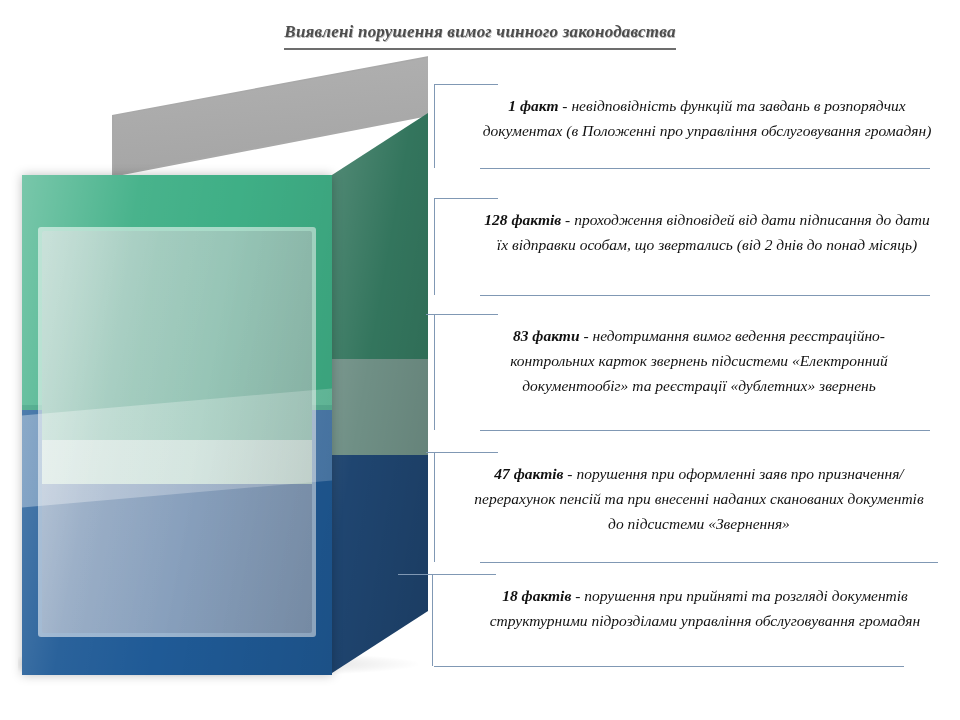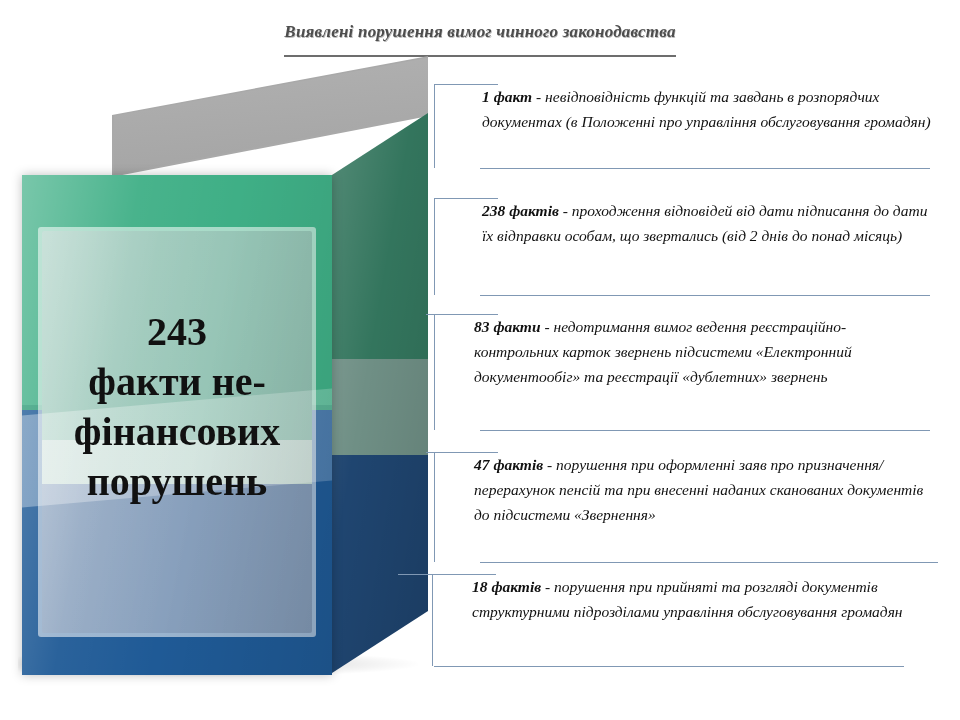--- a/index.html
+++ b/index.html
@@ -26,7 +26,7 @@
   }
   #slide-title span{
     border-bottom:2px solid #6d6d6d;
-    padding-bottom:14px;
+    padding-bottom:7px;
     text-shadow:0.6px 0.6px 0 #bdbdbd;
   }
 

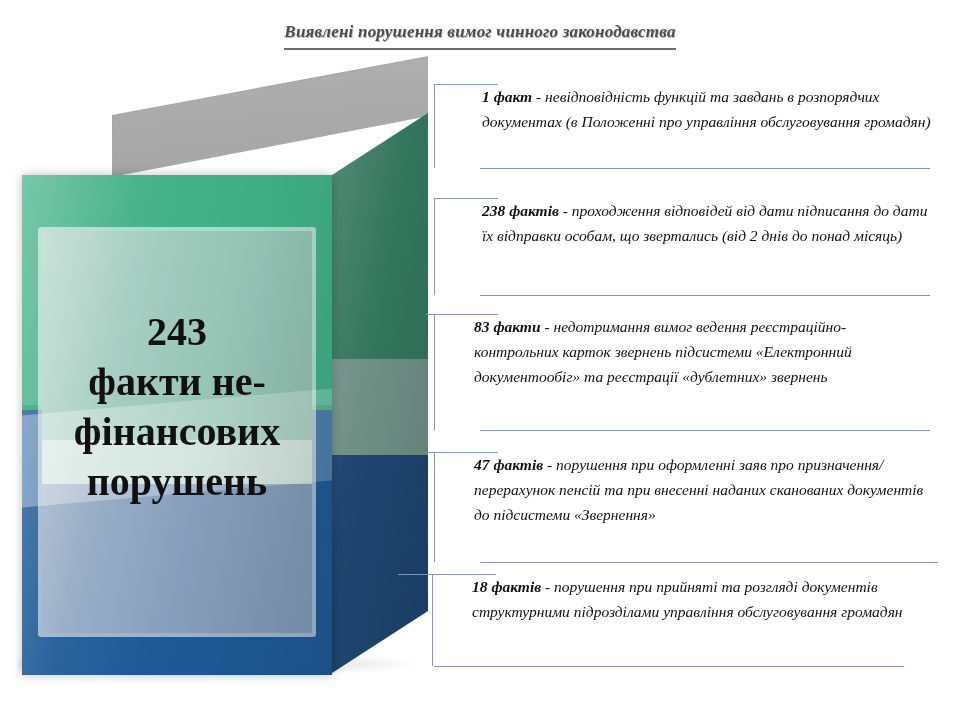--- a/index.html
+++ b/index.html
@@ -163,8 +163,9 @@
   }
   .callout .ctext{
     position:absolute;
-    left:48px;top:0;
+    left:48px;top:9px;
     width:450px;
+    text-align:center;
   }
   .callout .ctext b{font-weight:bold;}
   .callout .bracket{

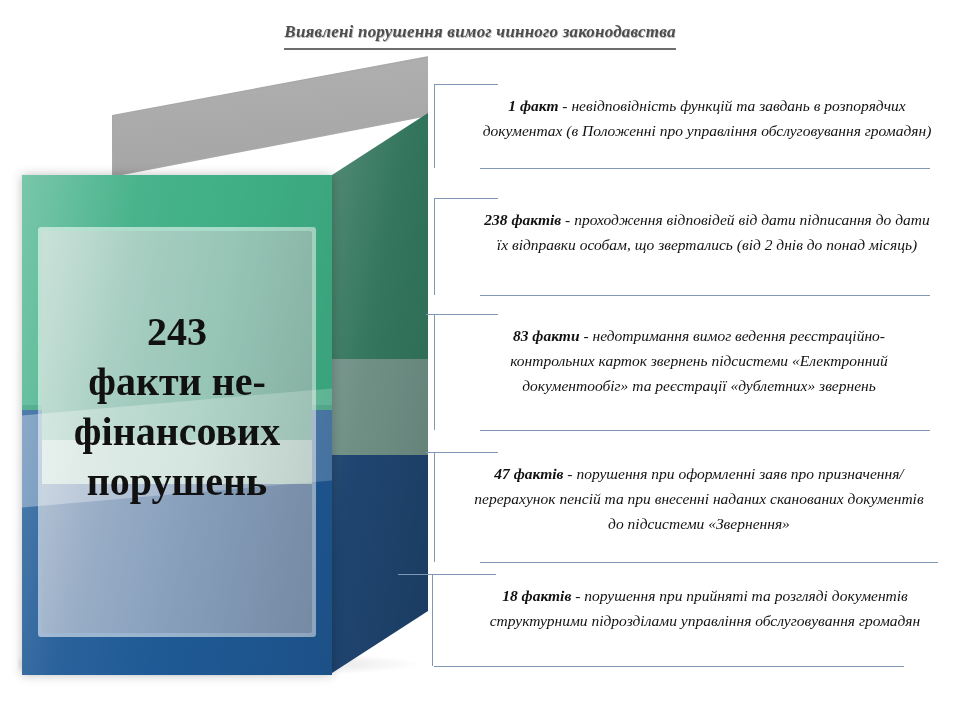--- a/index.html
+++ b/index.html
@@ -228,7 +228,7 @@
   <div class="bracket" style="height:97px;"></div>
   <div class="rule-bottom" style="top:97px;width:450px;"></div>
   <div class="ctext">
-    <b>238 фактів</b><span> - </span><span>проходження відповідей від дати підписання до дати їх відправки особам, що звертались (від 2 днів до понад місяць)</span>
+    <b>128 фактів</b><span> - </span><span>проходження відповідей від дати підписання до дати їх відправки особам, що звертались (від 2 днів до понад місяць)</span>
   </div>
 </div>
 

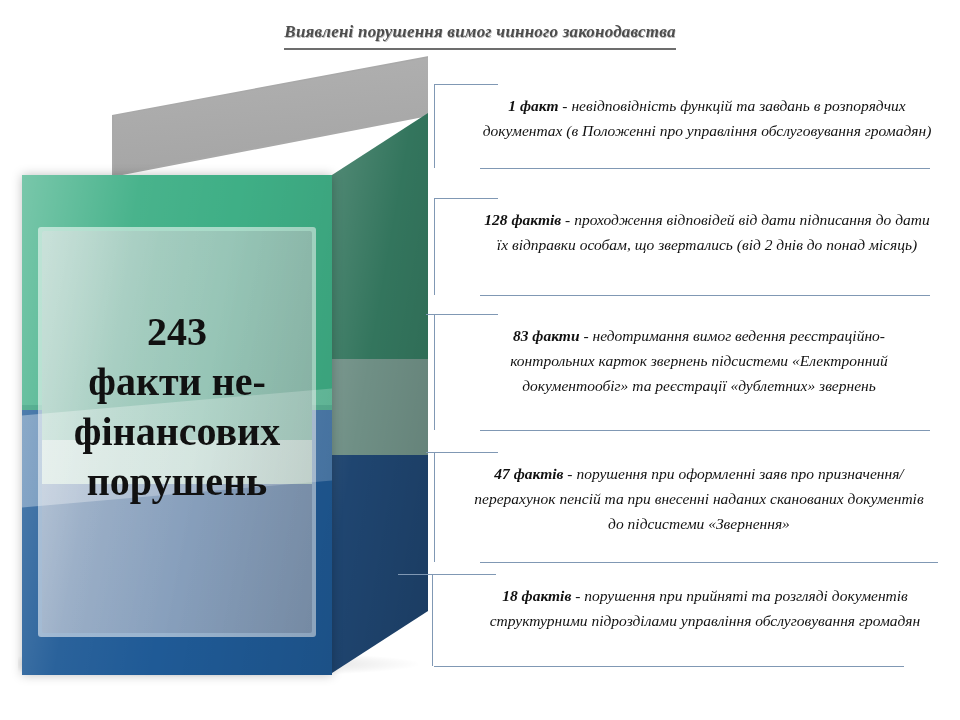--- a/index.html
+++ b/index.html
@@ -206,12 +206,6 @@
   <div id="box-front-gloss"></div>
   <div id="box-band"></div>
 
-  <div id="box-caption">
-    <span class="cap-line">243</span>
-    <span class="cap-line">факти не-</span>
-    <span class="cap-line">фінансових</span>
-    <span class="cap-line">порушень</span>
-  </div>
 </div>
 
 <div class="callout" id="callout-0" style="left:434px;top:84px;">

